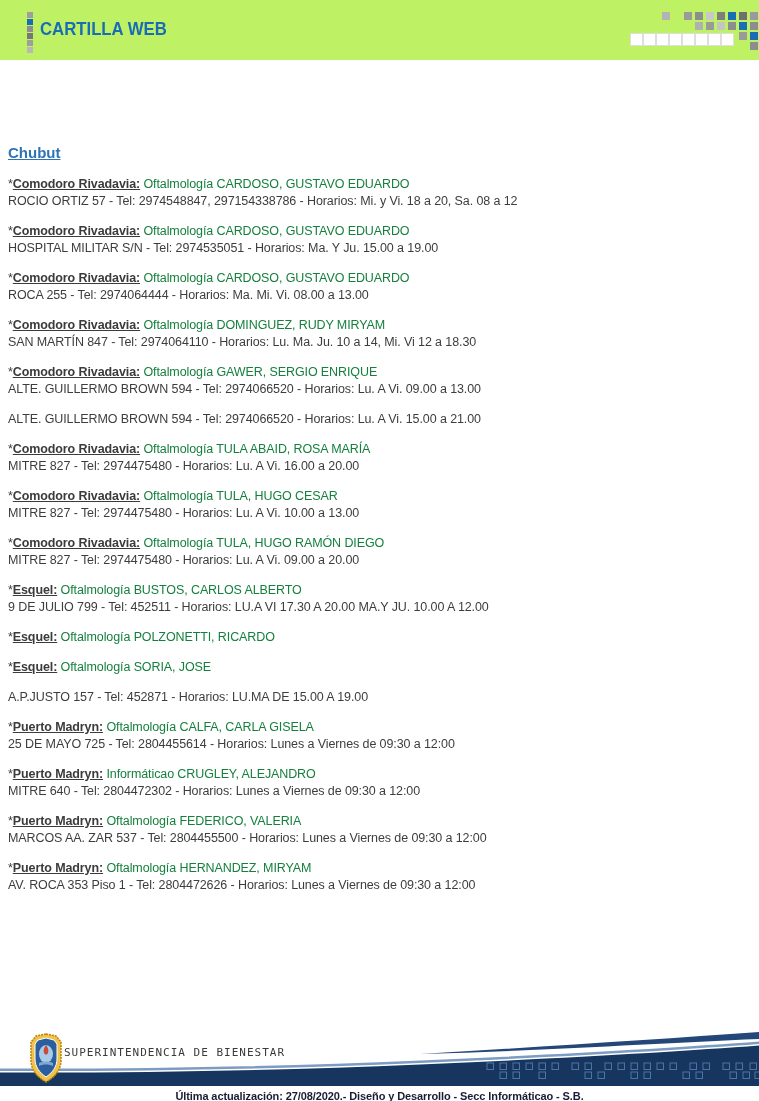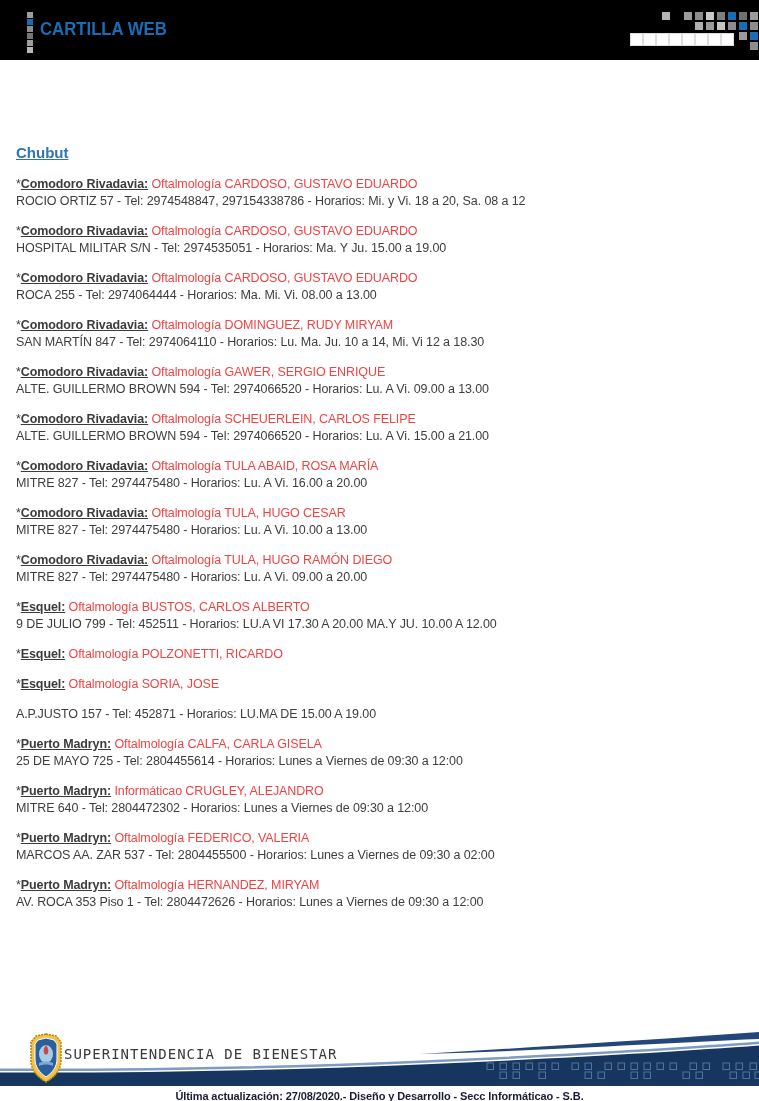--- a/index.html
+++ b/index.html
@@ -10,7 +10,7 @@
     -webkit-font-smoothing:antialiased;
   }
   
-  .header{position:relative;width:759px;height:60px;background:#000000;}
+  .header{position:relative;width:759px;height:60px;background:#bef264;}
   .brand-strip{position:absolute;left:27px;top:12px;width:6px;height:42px;}
   .brand-strip .sq{position:absolute;width:6px;height:6px;}
   .brand-title{

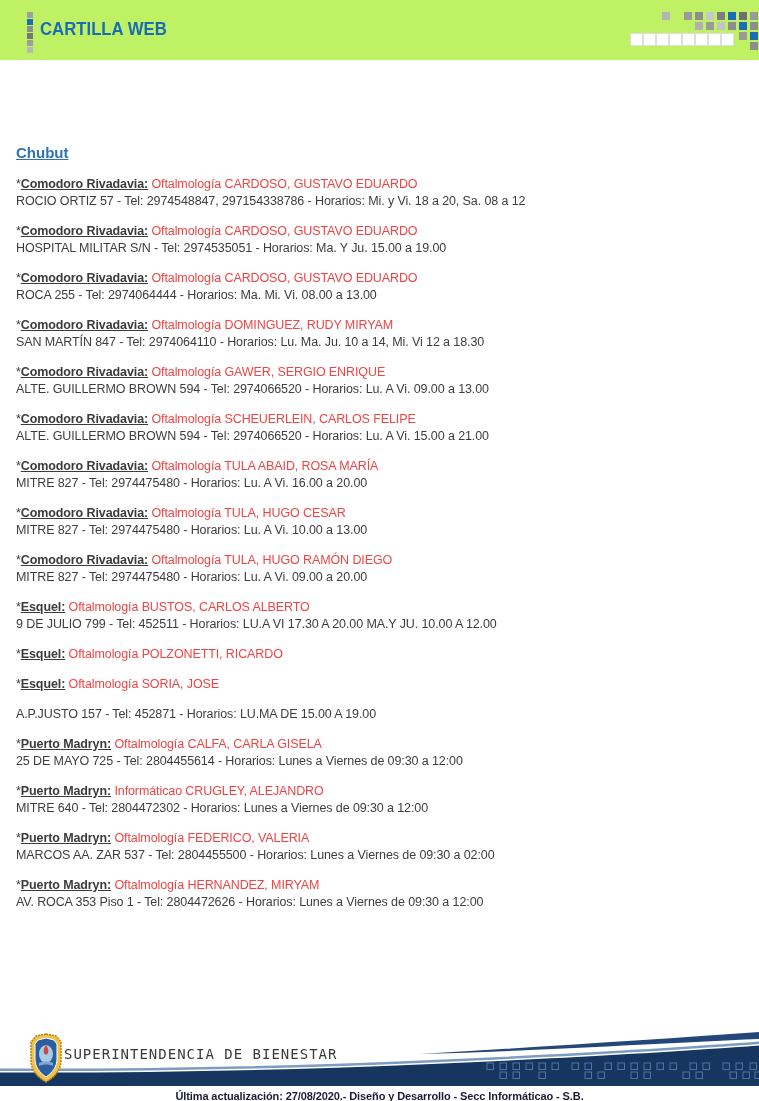--- a/index.html
+++ b/index.html
@@ -23,7 +23,7 @@
   .decor .px{position:absolute;width:8px;height:8px;}
   .decor .ox{position:absolute;width:11px;height:11px;border:1px solid #dedede;background:#fff;}
   
-  .main{padding:0 16px;}
+  .main{padding:0 8px;}
   .region-heading{
     display:inline-block;margin:83px 0 0 0;
     font-size:15px;font-weight:bold;color:#2e74b5;

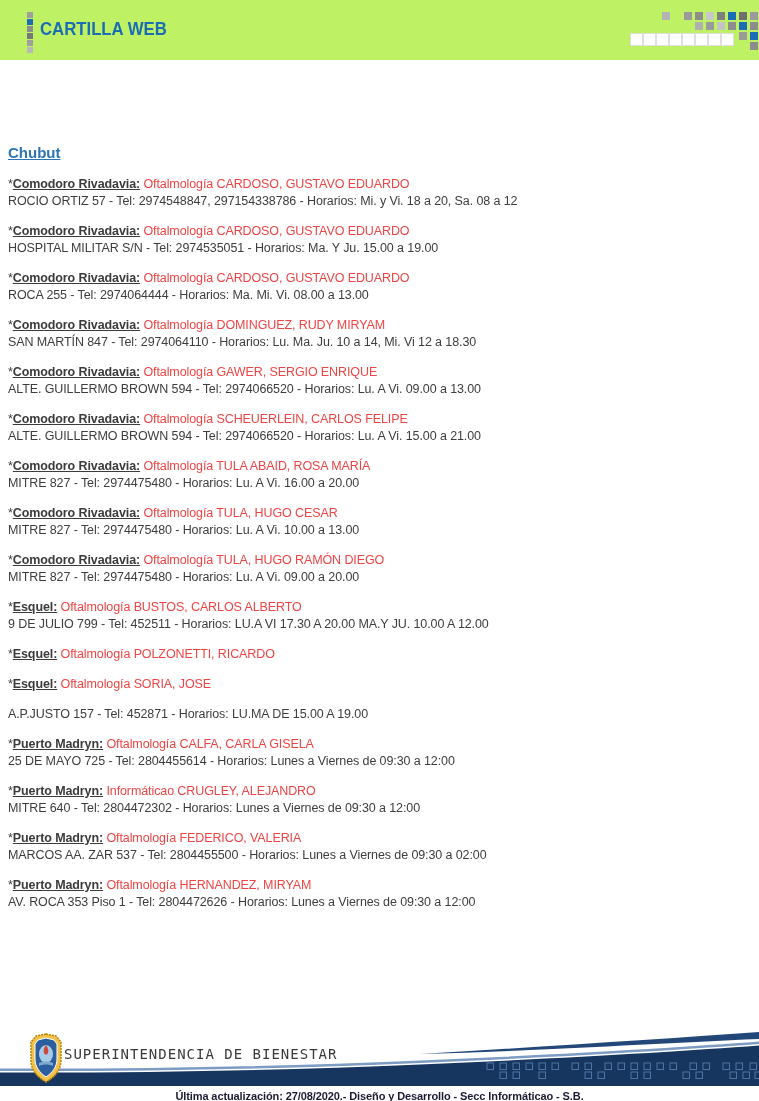--- a/index.html
+++ b/index.html
@@ -33,7 +33,7 @@
   .entry{font-size:12.5px;line-height:17px;color:#3d3d3d;margin:0 0 13px 0;white-space:nowrap;letter-spacing:-0.1px;}
   .entry .star{color:#3b3b3b;}
   .entry .city{font-weight:bold;color:#3b3b3b;text-decoration:underline;cursor:pointer;}
-  .entry .info{color:#ef4444;}
+  .entry .info{color:#15803d;}
   
   .footer{position:absolute;left:0;bottom:0;width:759px;height:71px;background:#fff;}
   .swoosh{position:absolute;left:0;top:0;width:759px;height:56px;display:block;}

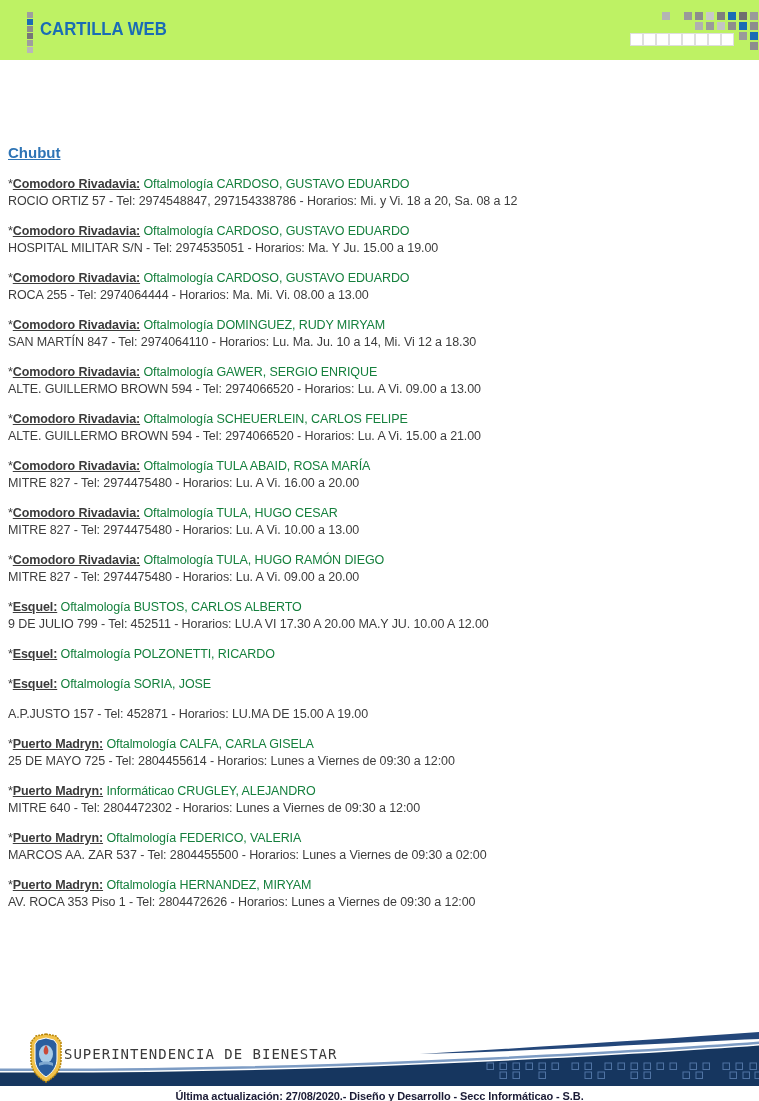--- a/index.html
+++ b/index.html
@@ -120,7 +120,6 @@
   </div>
 
   <div class="entry">
-    <div class="l1"><span class="star">*</span><a class="city">Comodoro Rivadavia:</a><span class="info"> Oftalmología SCHEUERLEIN, CARLOS FELIPE</span></div>
     <div class="l2">ALTE. GUILLERMO BROWN 594 - Tel: 2974066520 - Horarios: Lu. A Vi. 15.00 a 21.00</div>
   </div>
 

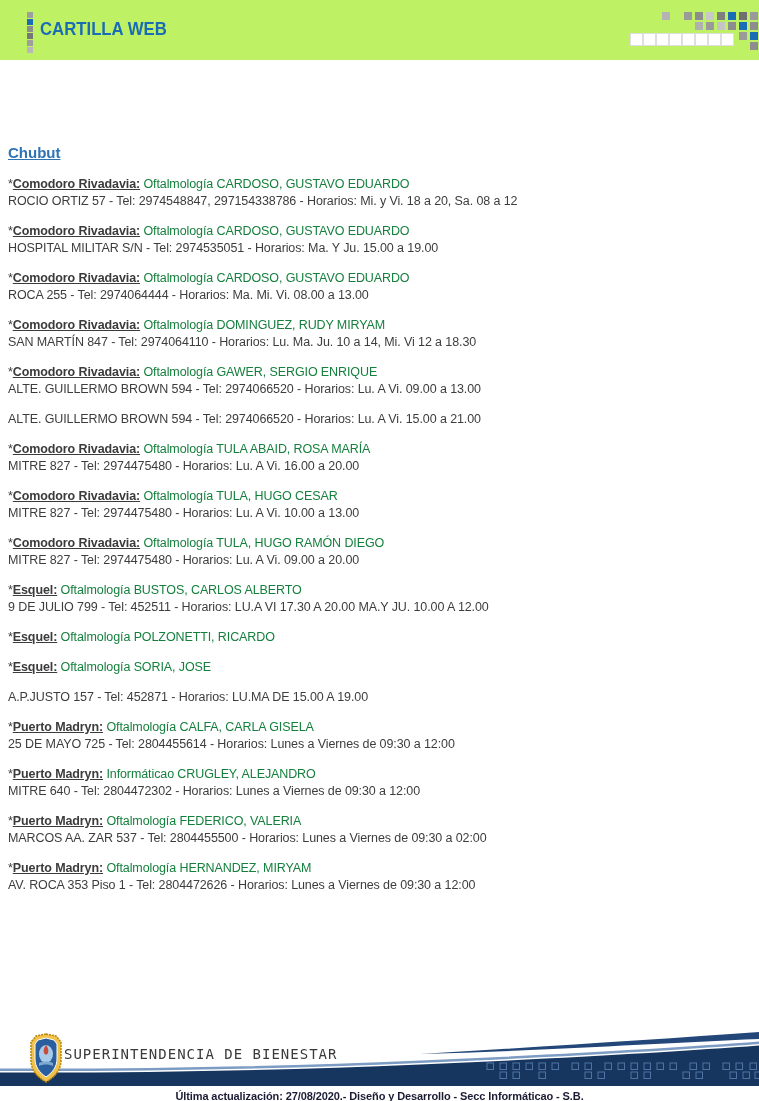--- a/index.html
+++ b/index.html
@@ -168,7 +168,7 @@
 
   <div class="entry">
     <div class="l1"><span class="star">*</span><a class="city">Puerto Madryn:</a><span class="info"> Oftalmología FEDERICO, VALERIA</span></div>
-    <div class="l2">MARCOS AA. ZAR 537 - Tel: 2804455500 - Horarios: Lunes a Viernes de 09:30 a 02:00</div>
+    <div class="l2">MARCOS AA. ZAR 537 - Tel: 2804455500 - Horarios: Lunes a Viernes de 09:30 a 12:00</div>
   </div>
 
   <div class="entry">

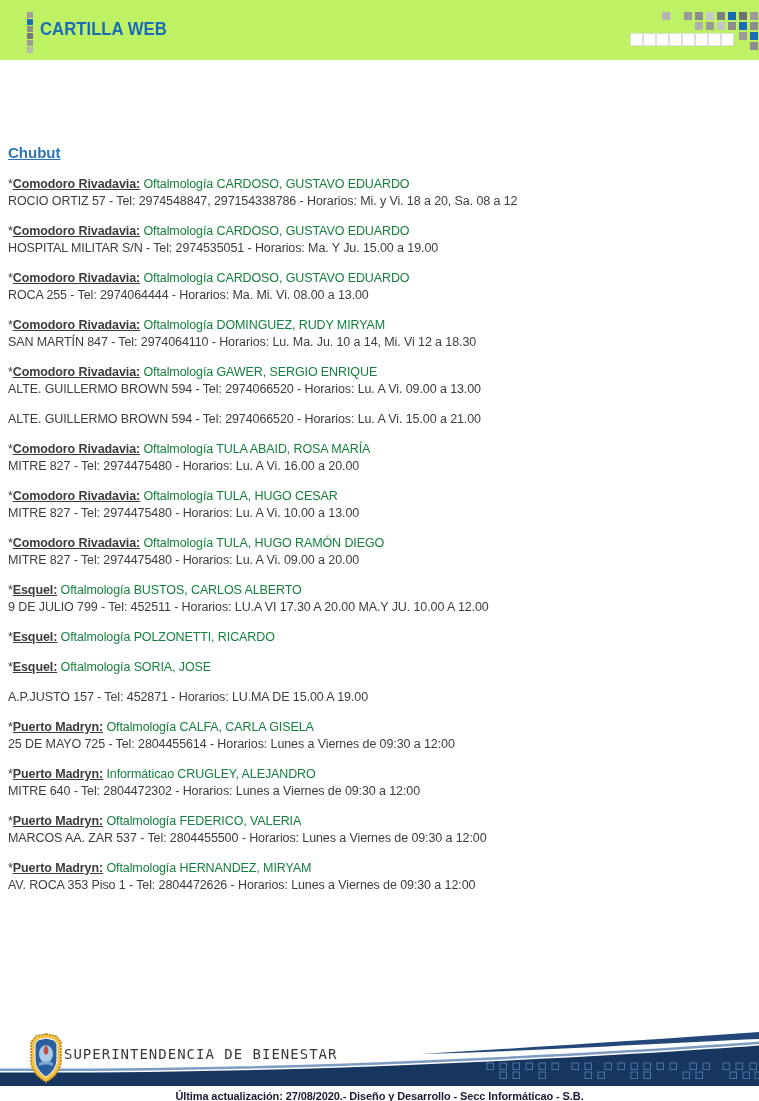--- a/index.html
+++ b/index.html
@@ -41,7 +41,7 @@
   .org-label{
     position:absolute;left:64px;top:16px;z-index:3;
     font-family:"DejaVu Sans Mono",monospace;
-    font-size:14px;letter-spacing:1px;color:#3a3a3a;white-space:nowrap;
+    font-size:11px;letter-spacing:1px;color:#3a3a3a;white-space:nowrap;
   }
   .update-bar{position:absolute;left:0;top:56px;width:759px;height:15px;text-align:center;background:#fff;}
   .update-text{

